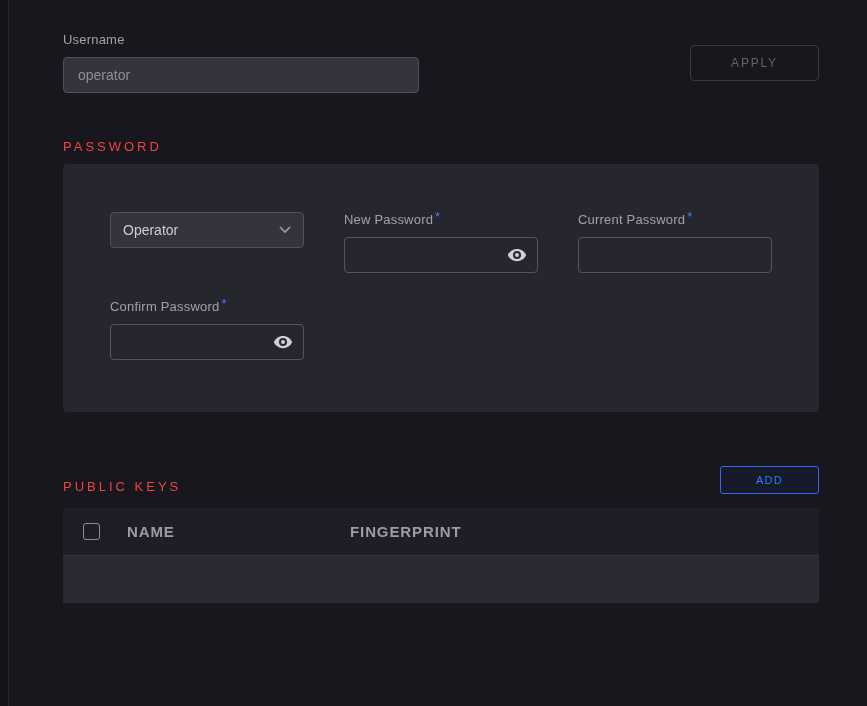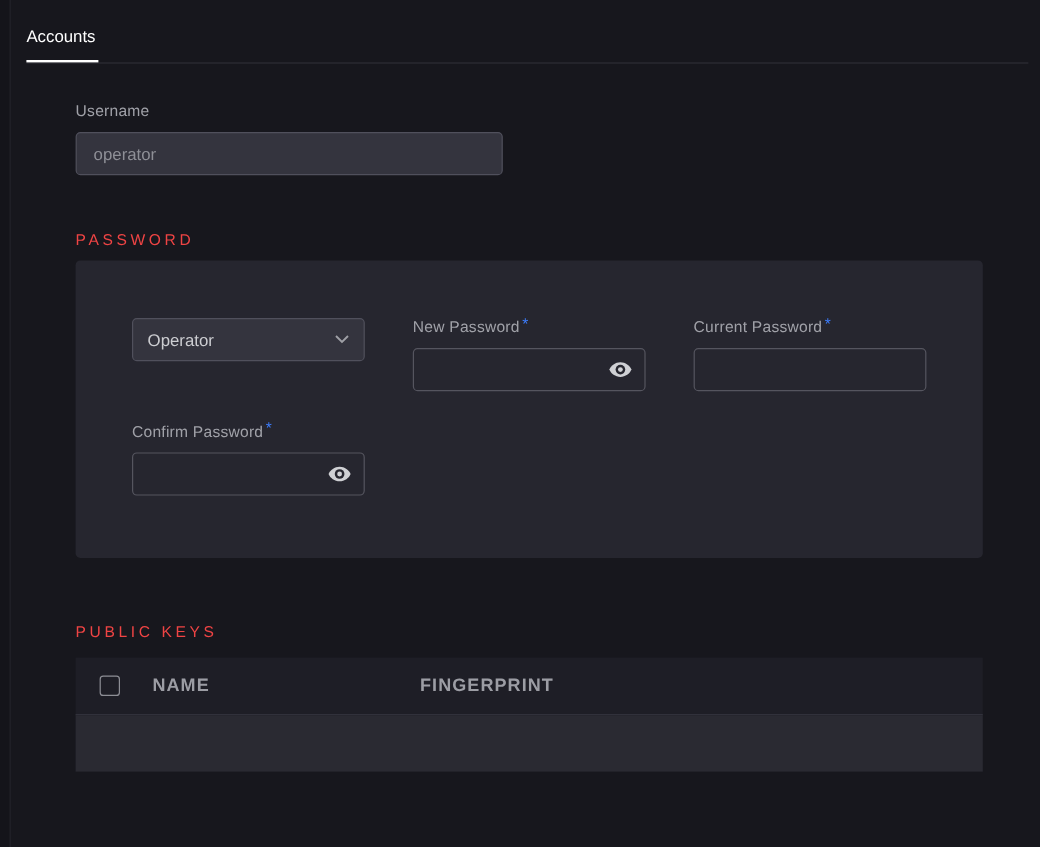--- a/index.html
+++ b/index.html
@@ -118,9 +118,6 @@
 <div class="page">
   <div class="left-strip"></div>
 
-  <div class="tabbar">
-    <div class="tab">Accounts</div>
-  </div>
 
   <div class="content">
 

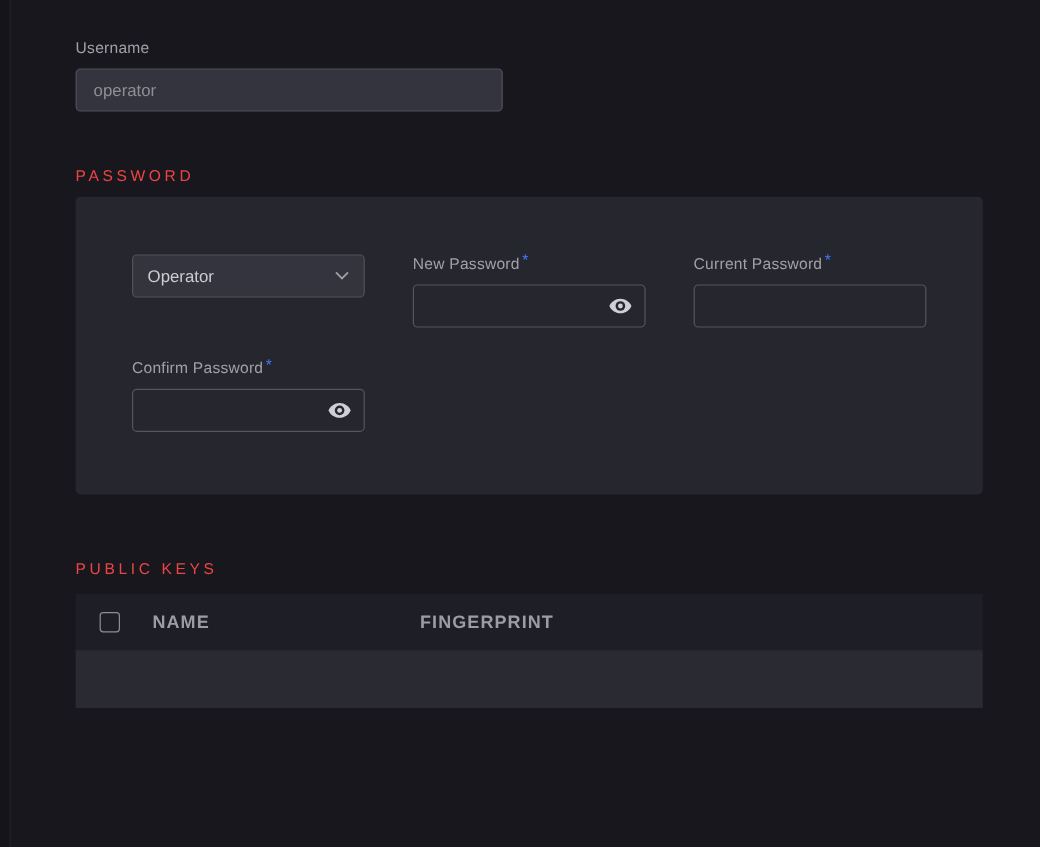--- a/index.html
+++ b/index.html
@@ -126,6 +126,7 @@
         <div class="field-label">Username</div>
         <input class="username-input" type="text" value="operator" style="">
       </div>
+      <button class="apply-btn">APPLY</button>
     </div>
 
     <div class="section-title">PASSWORD</div>

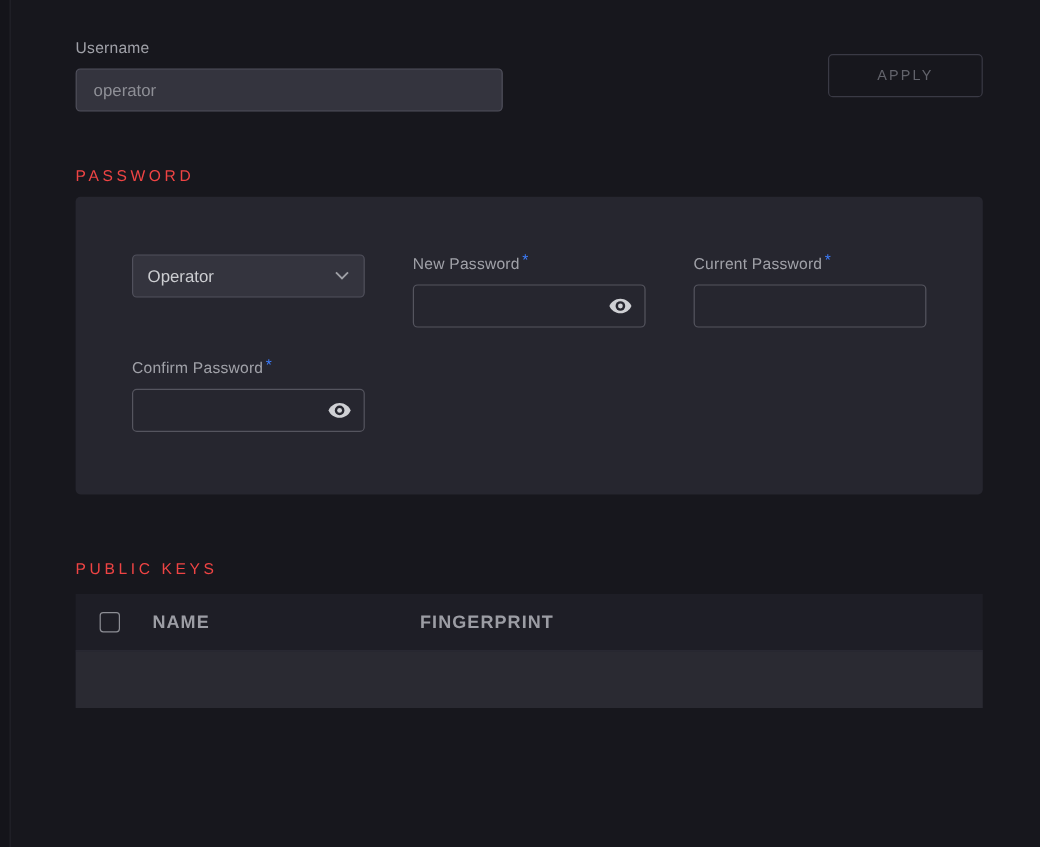--- a/index.html
+++ b/index.html
@@ -193,6 +193,7 @@
 
     <div class="pk-header">
       <div class="section-title" style="margin-top:0;">PUBLIC KEYS</div>
+      <button class="add-btn">ADD</button>
     </div>
 
     <div class="table">

